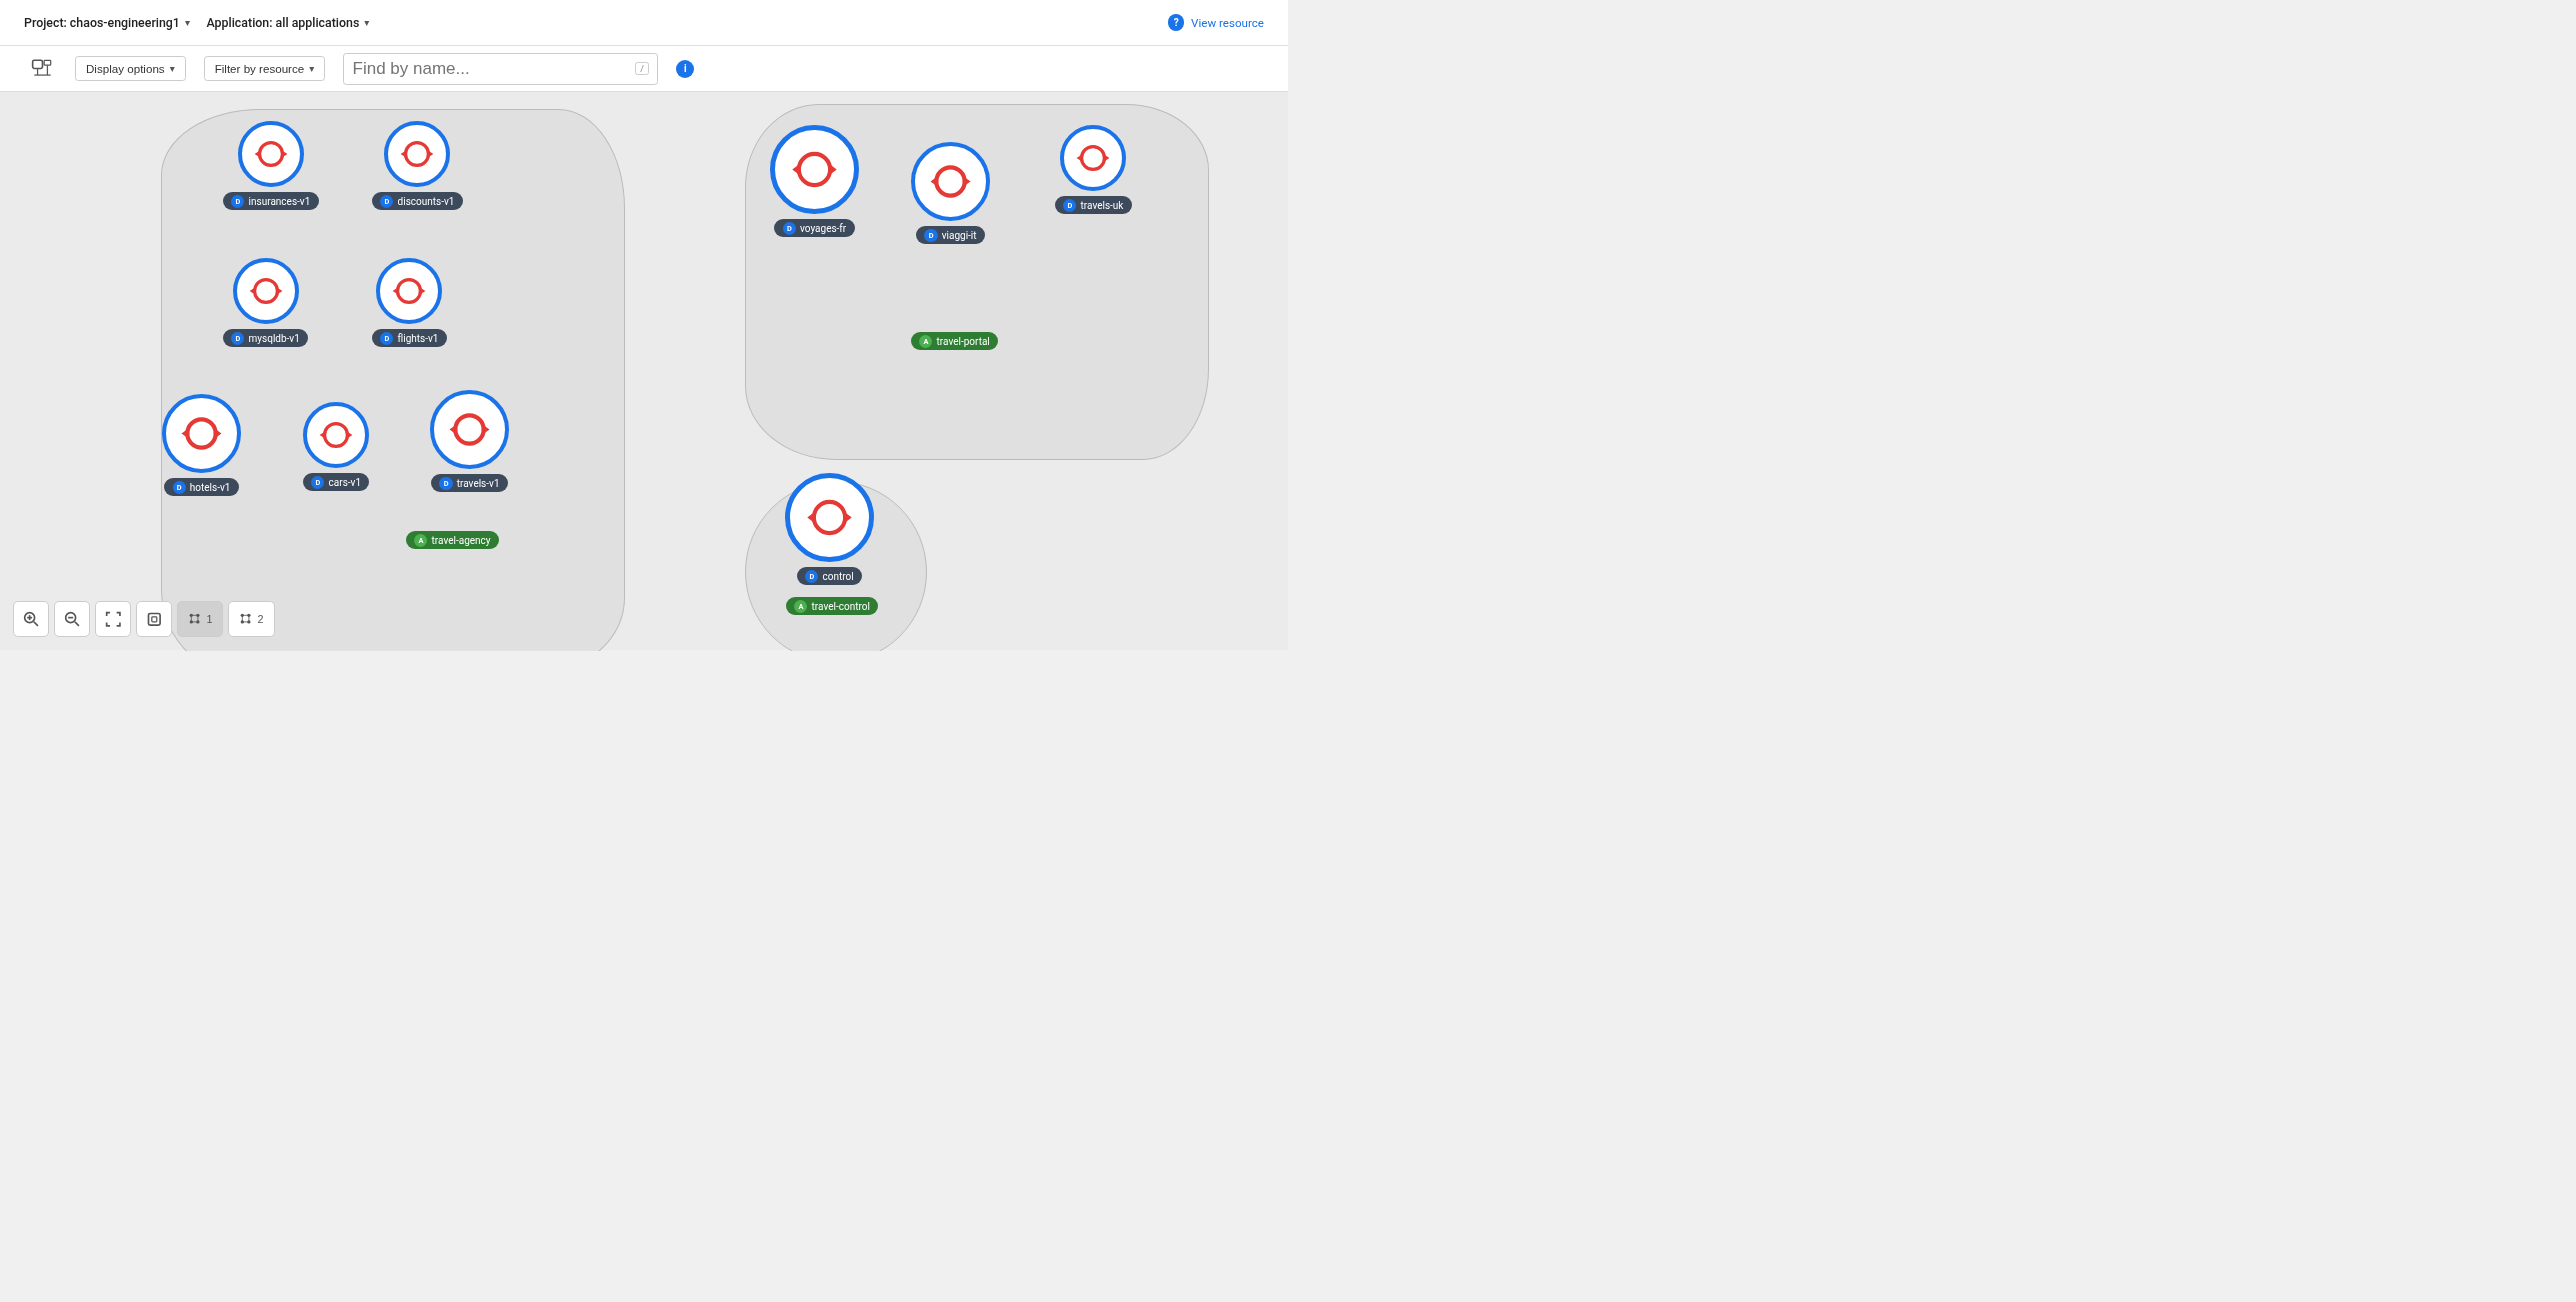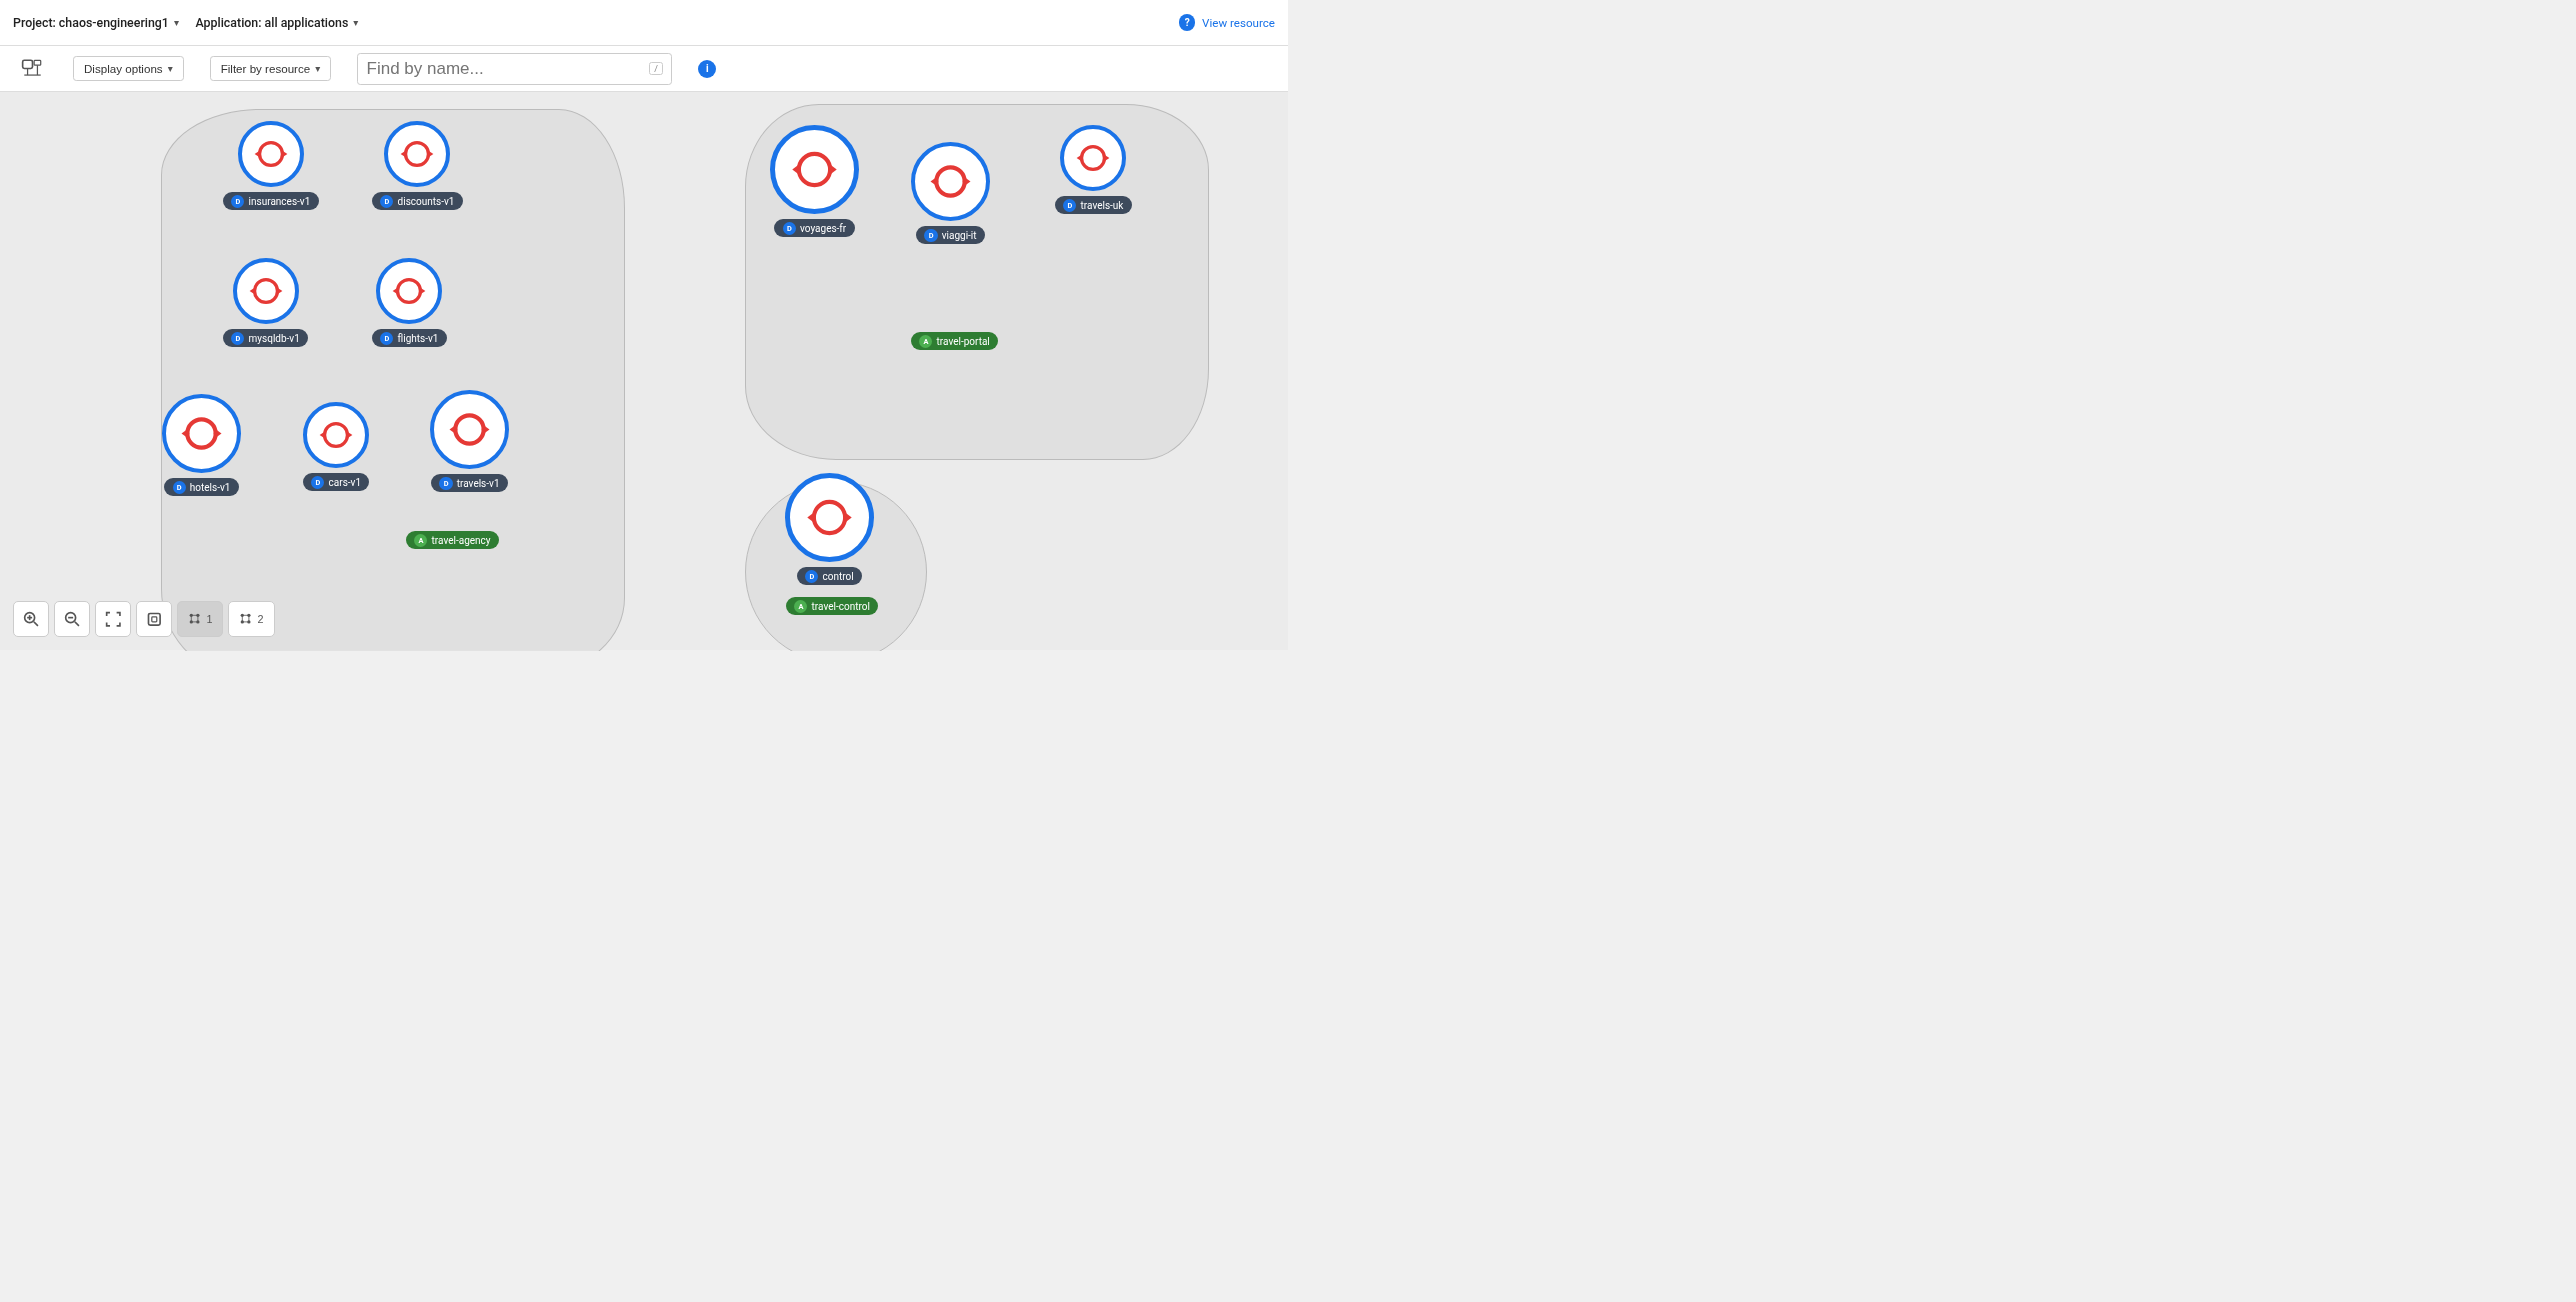--- a/index.html
+++ b/index.html
@@ -11,7 +11,7 @@
       border-bottom: 0.8px solid #ddd;
       display: flex;
       align-items: center;
-      padding: 0 13px;
+      padding: 0 24px;
       height: 46px;
       justify-content: space-between;
     }

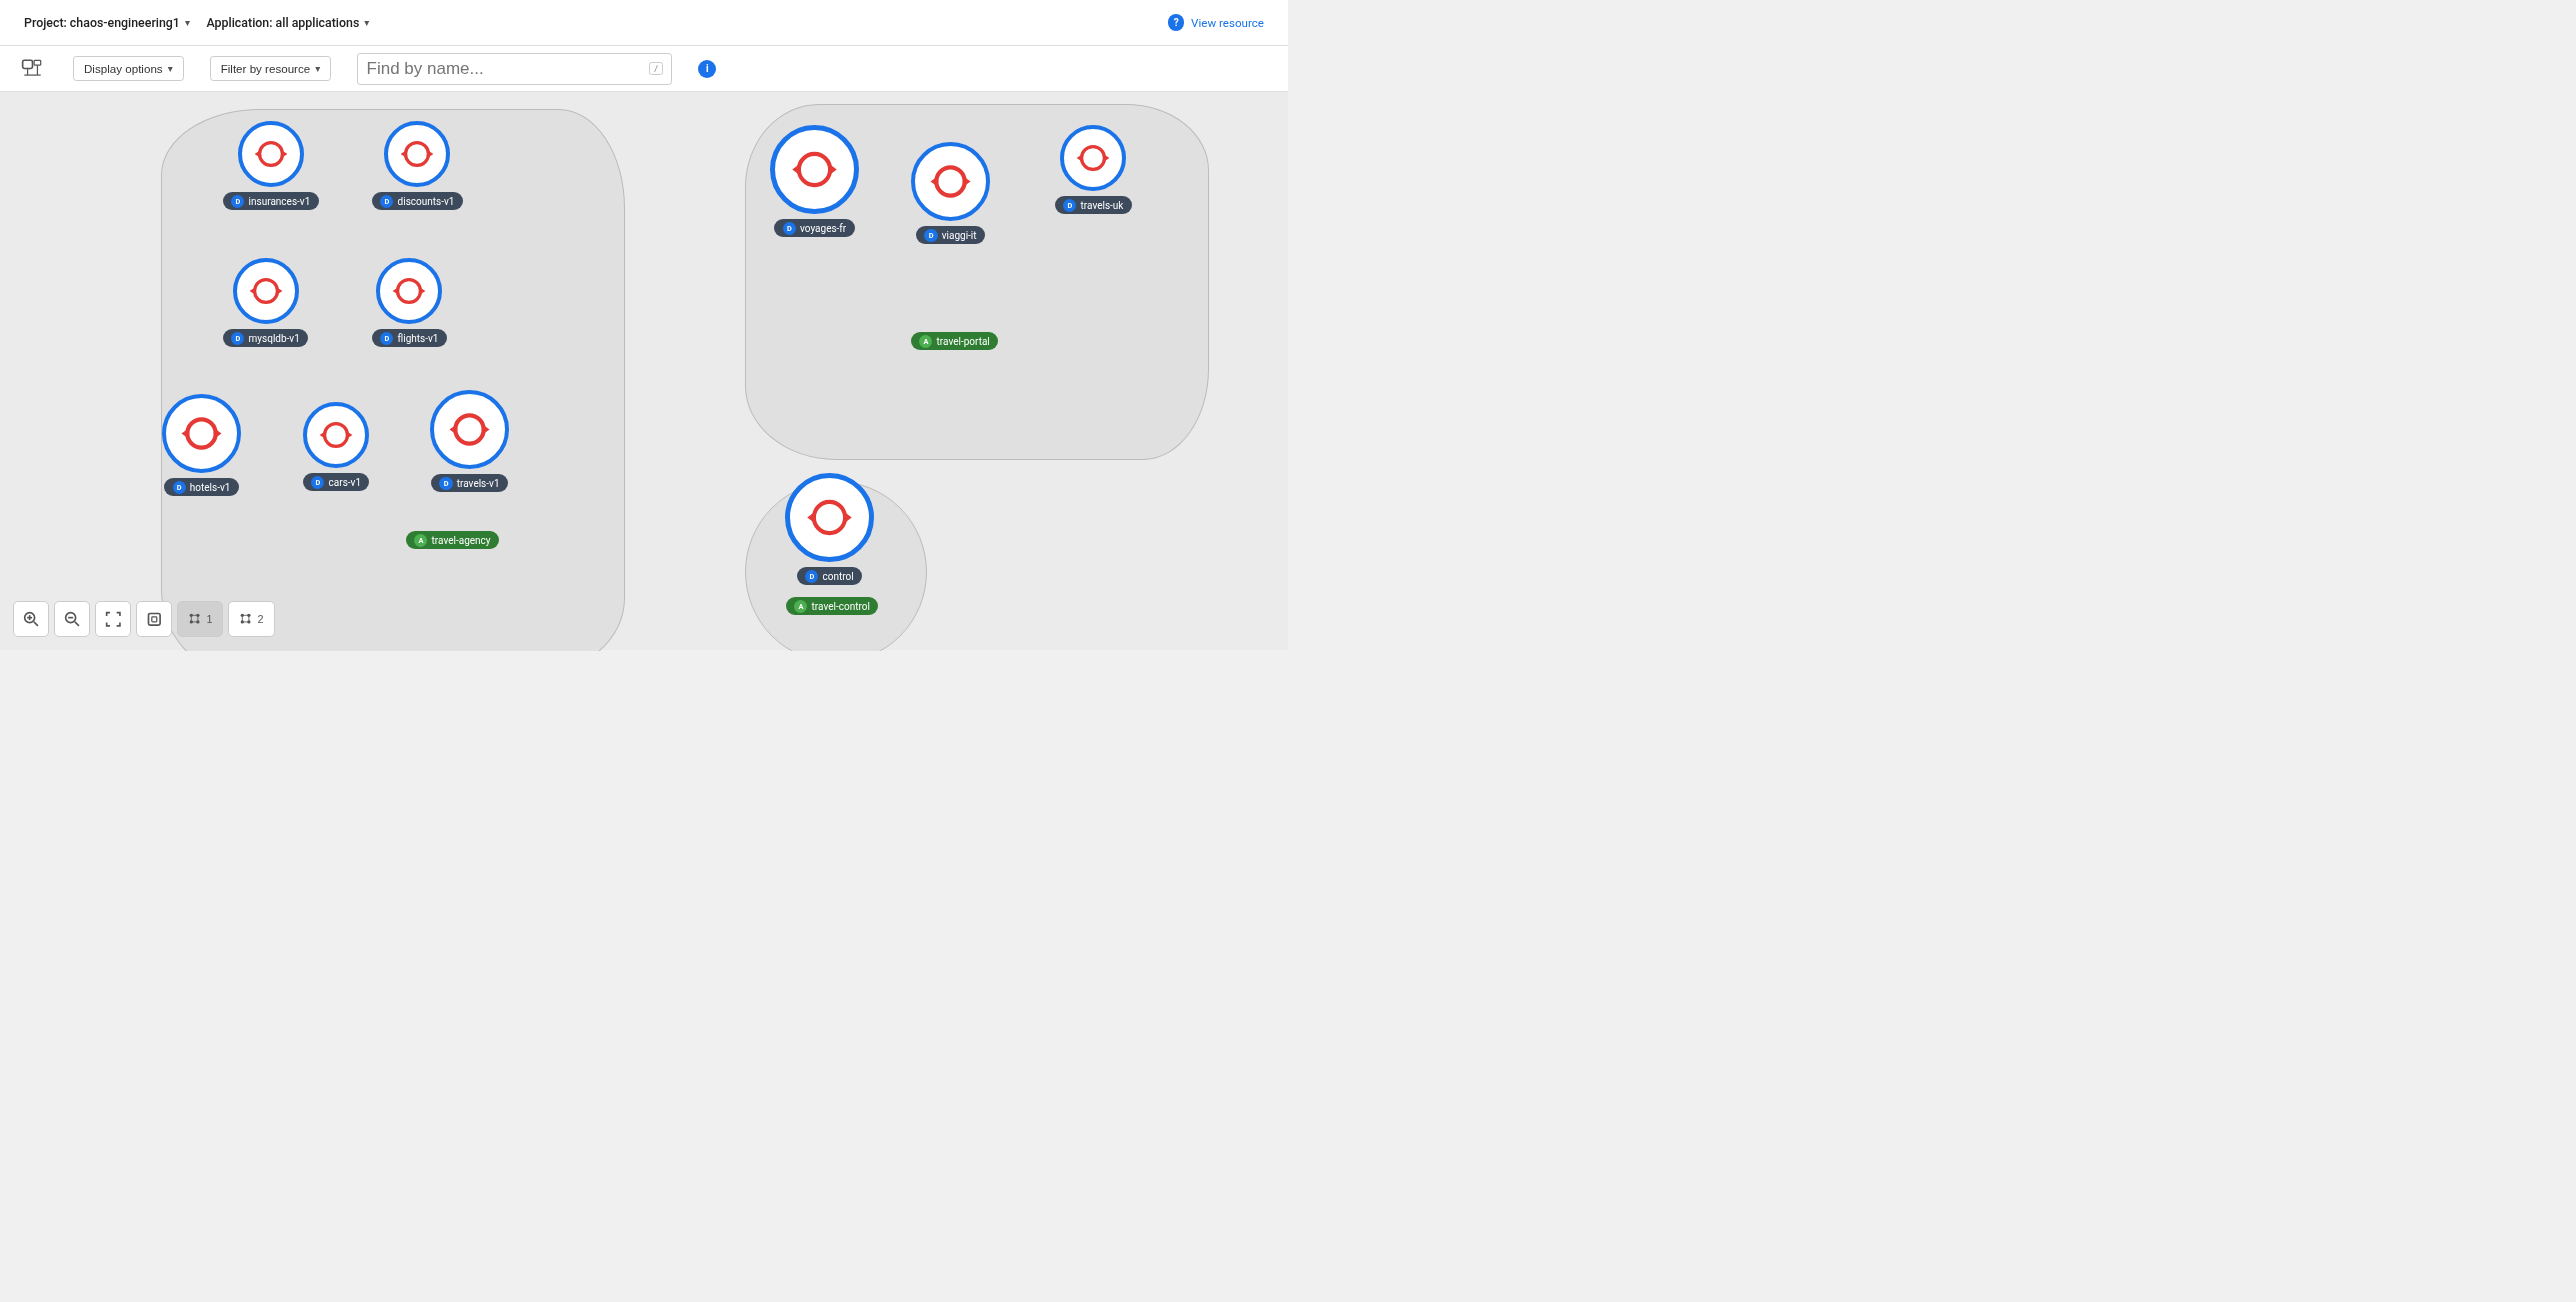--- a/index.html
+++ b/index.html
@@ -60,9 +60,9 @@
       border-bottom: 0.8px solid #ddd;
       display: flex;
       align-items: center;
-      padding: 0 17px;
+      padding: 0 27px;
       height: 46px;
-      gap: 26px;
+      gap: 18px;
     }
     .toolbar-icon {
       width: 30px;

